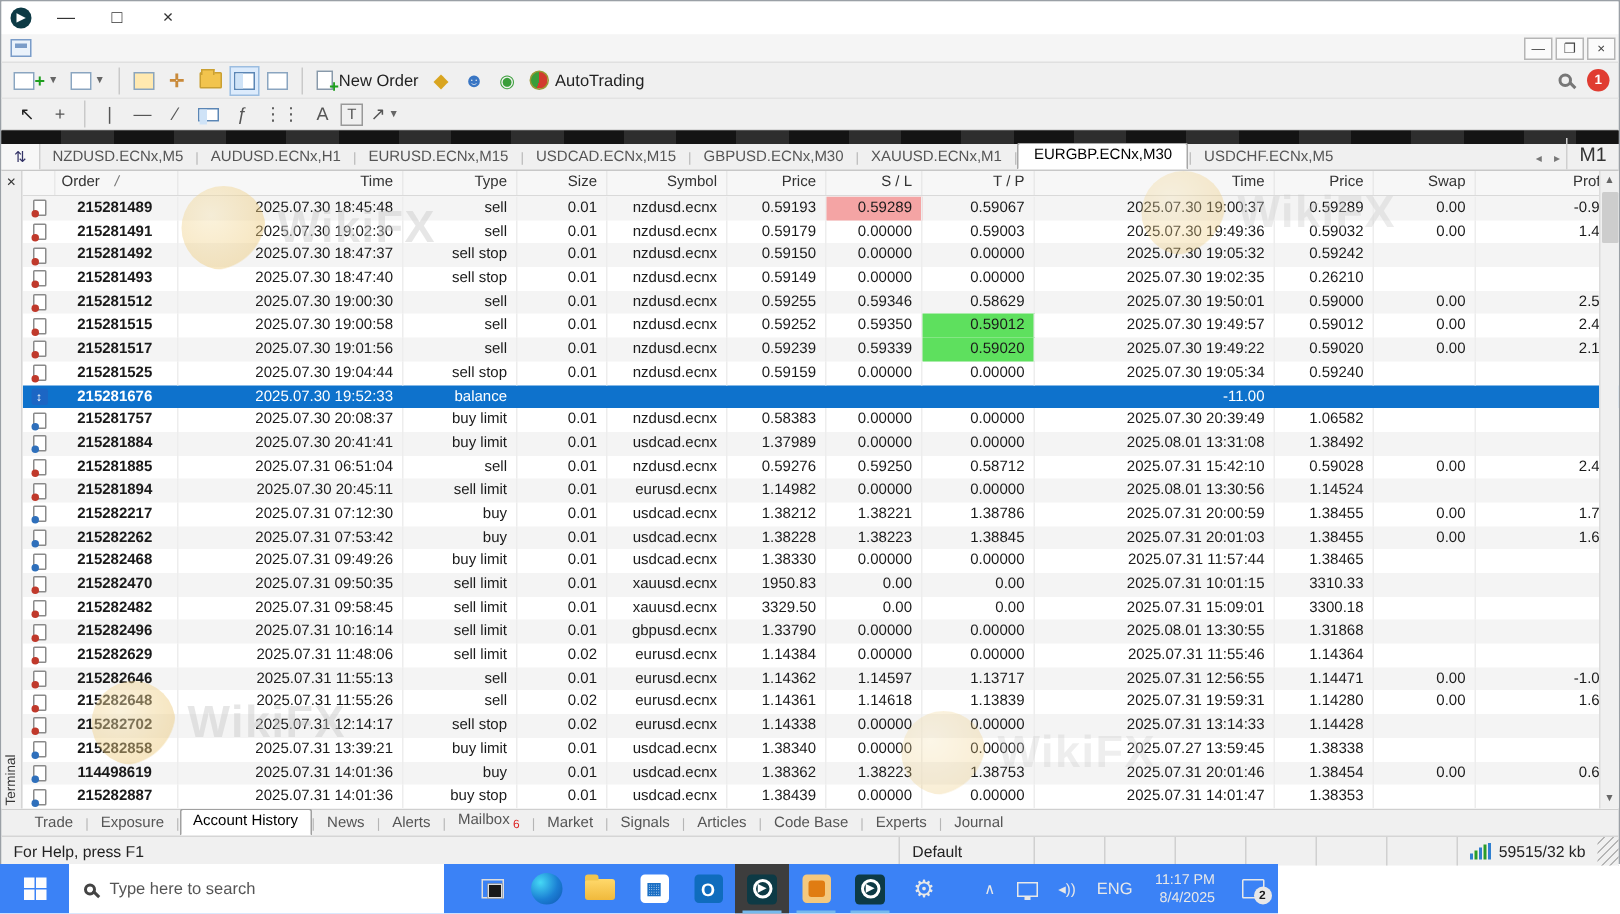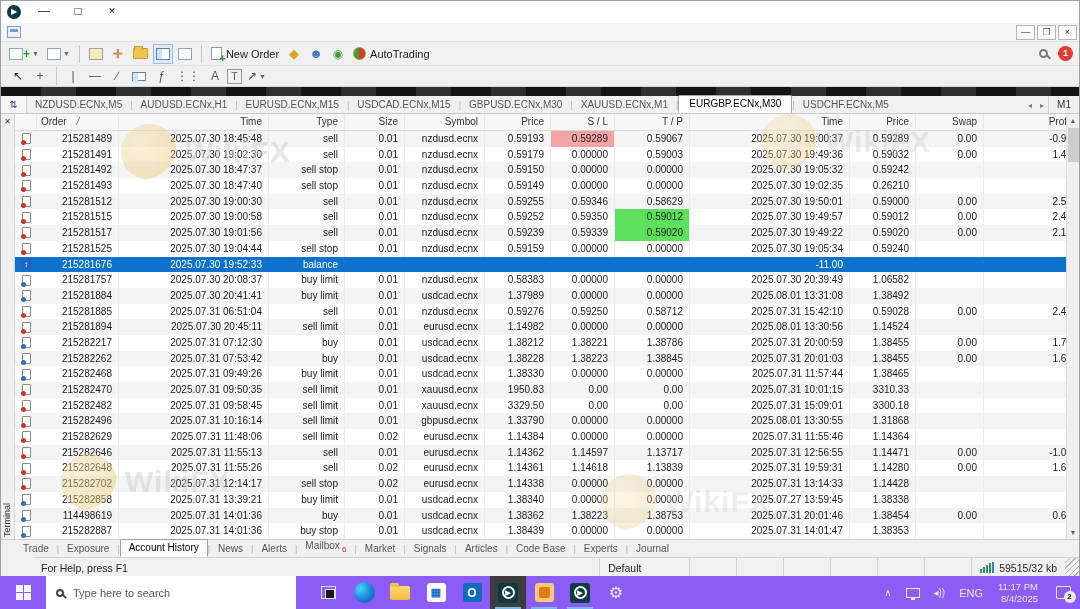--- a/index.html
+++ b/index.html
@@ -66,7 +66,7 @@
   .tabsep{color:#b5b5b5;font-size:9px;padding-bottom:3px;}
   .tabrow .spacer{flex:1;}
   .tabnav{font-size:8px;color:#777;padding:0 4px 3px;}
-  .period-box{font-size:10px;color:#333;border-left:1px solid #cfcfcf;padding:3px 8px 3px 8px;}
+  .period-box{font-size:13px;color:#333;border-left:1px solid #cfcfcf;padding:3px 8px 3px 8px;}
 
   
   .terminal{position:relative;height:425px;background:#fff;display:flex;}

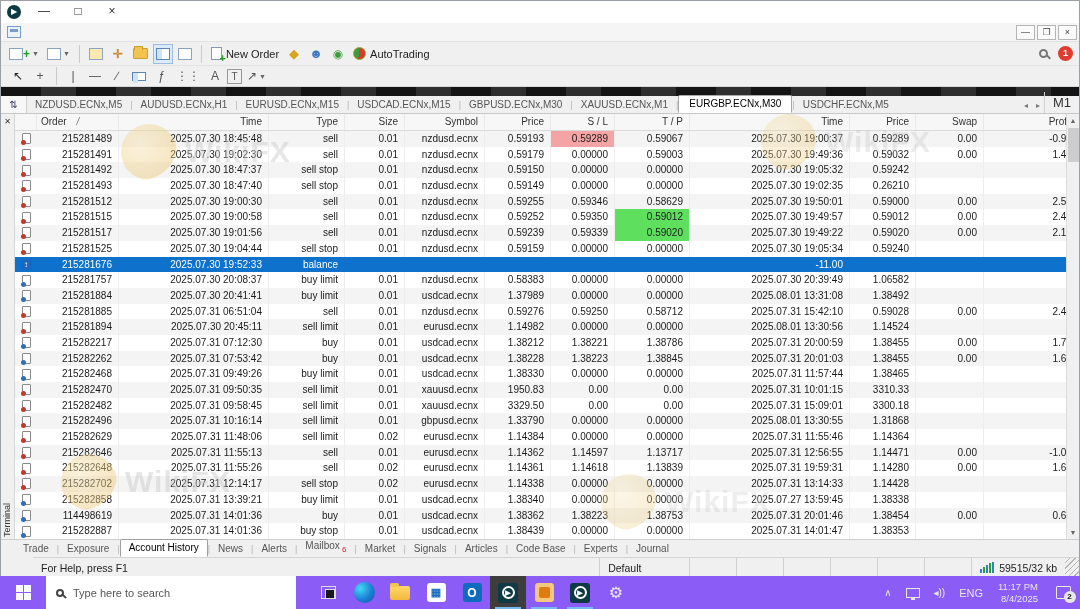--- a/index.html
+++ b/index.html
@@ -87,7 +87,7 @@
   .cell{line-height:15.7px;text-align:right;padding-right:6px;border-right:1px solid #ededed;
     white-space:nowrap;overflow:hidden;}
   .trow.sel .cell{border-right-color:transparent;}
-  .cell.left{text-align:right;padding-left:4px;}
+  .cell.left{text-align:center;padding-left:4px;font-weight:bold;}
   .cell.red{background:#f4a4a4;}
   .cell.green{background:#5ee05e;}
   .c-comment{grid-column:10/13;}

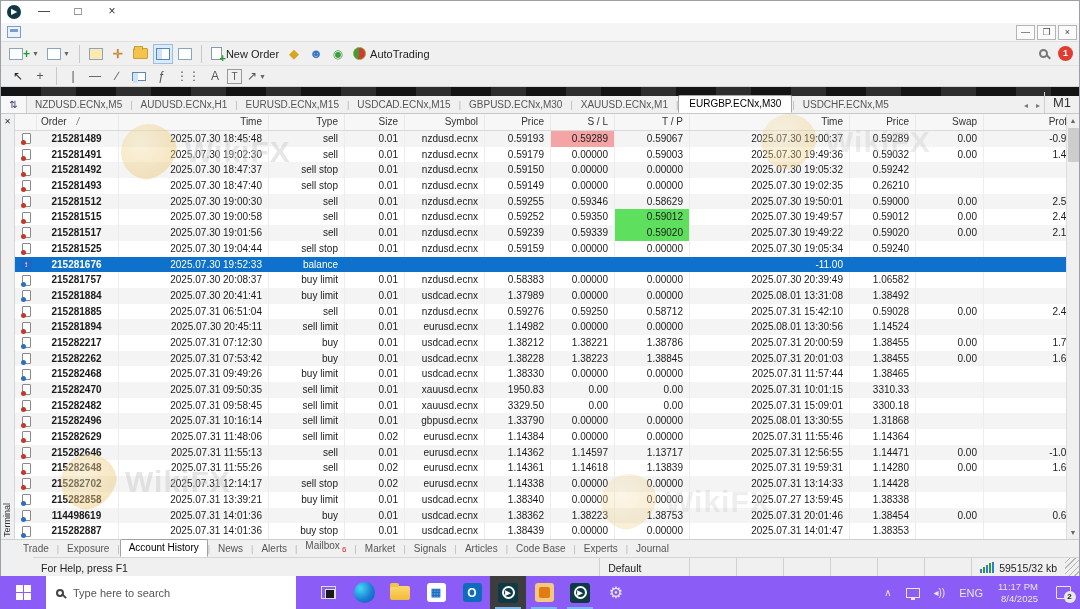--- a/index.html
+++ b/index.html
@@ -117,7 +117,7 @@
   .btabsep{color:#b5b5b5;font-size:9px;padding-bottom:3px;}
 
   
-  .statusbar{height:20px;background:#f0f0f0;border-top:1px solid #d5d5d5;display:flex;align-items:stretch;font-size:10.5px;color:#222;margin-left:32px;}
+  .statusbar{height:20px;background:#f0f0f0;border-top:1px solid #d5d5d5;display:flex;align-items:stretch;font-size:10.5px;color:#222;}
   .scell{border-left:1px solid #d0d0d0;display:flex;align-items:center;padding:0 8px;white-space:nowrap;}
   .scell.first{border-left:none;flex:1;}
   .scell.empty{width:47px;padding:0;}

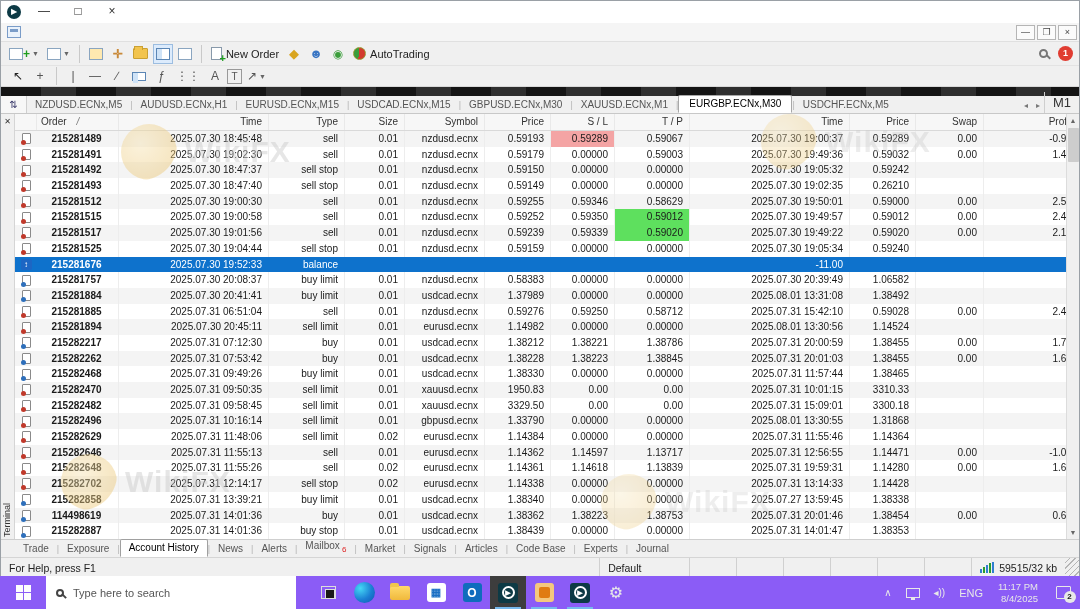--- a/index.html
+++ b/index.html
@@ -131,7 +131,7 @@
   .grip{width:14px;background:repeating-linear-gradient(135deg,transparent 0 3px,#b5b5b5 3px 4px);}
 
   
-  .taskbar{position:relative;width:1080px;height:33px;background:#8b5cf6;display:flex;align-items:center;}
+  .taskbar{position:relative;width:852px;height:33px;background:#3b82f6;display:flex;align-items:center;}
   .startbtn{width:46px;height:33px;display:flex;align-items:center;justify-content:center;}
   .winlogo{display:grid;grid-template-columns:7px 7px;grid-template-rows:7px 7px;gap:1px;}
   .winlogo i{background:#fdfdfd;display:block;}

